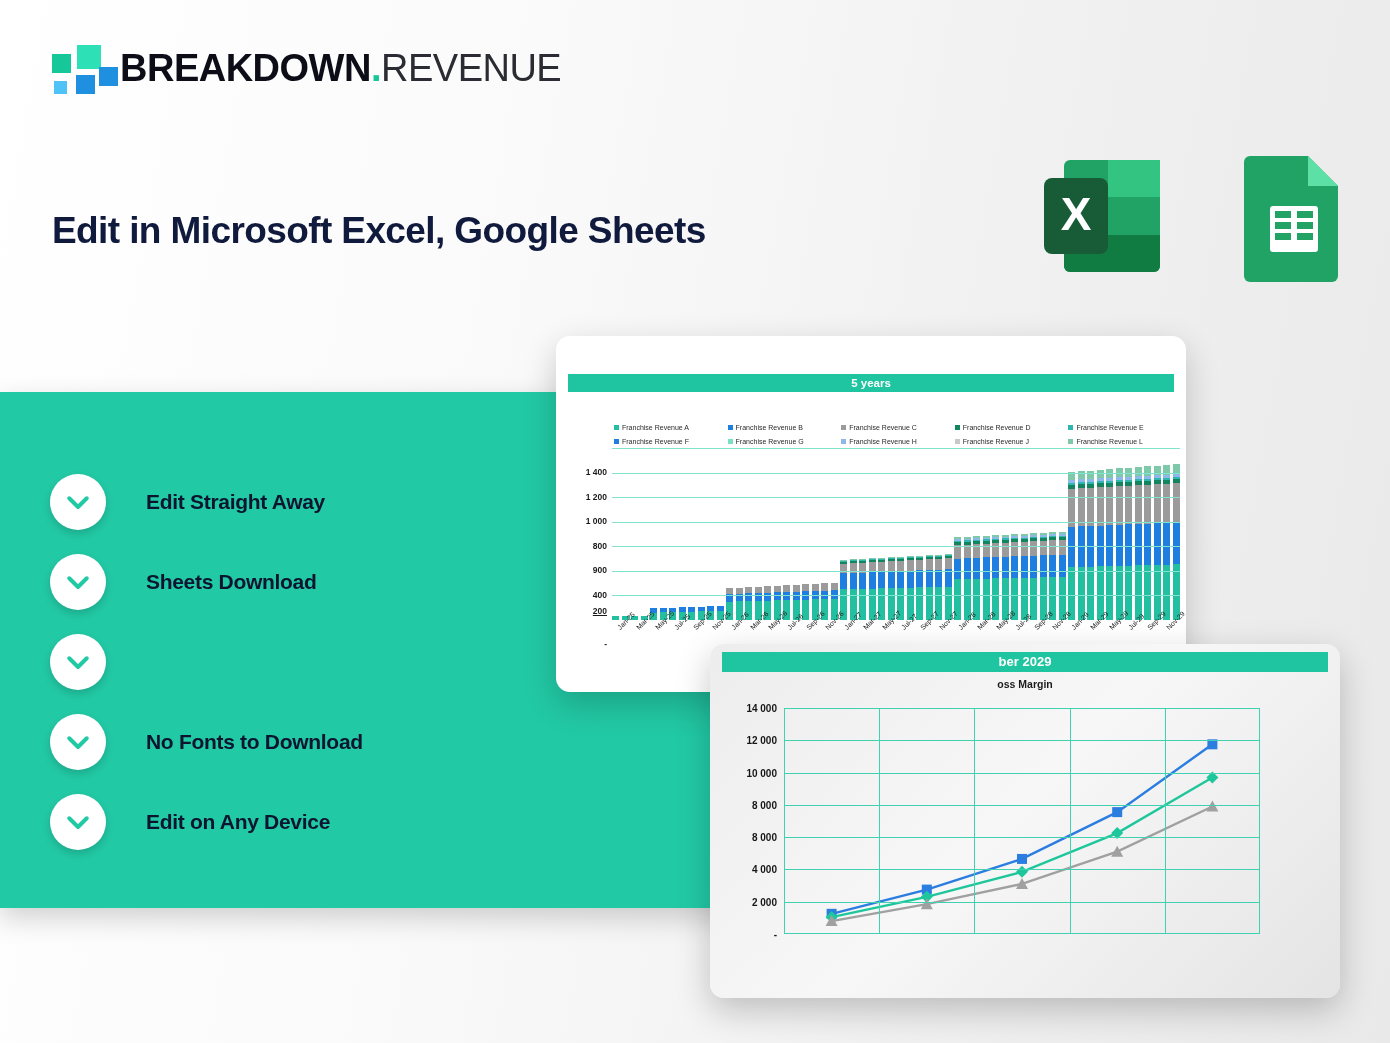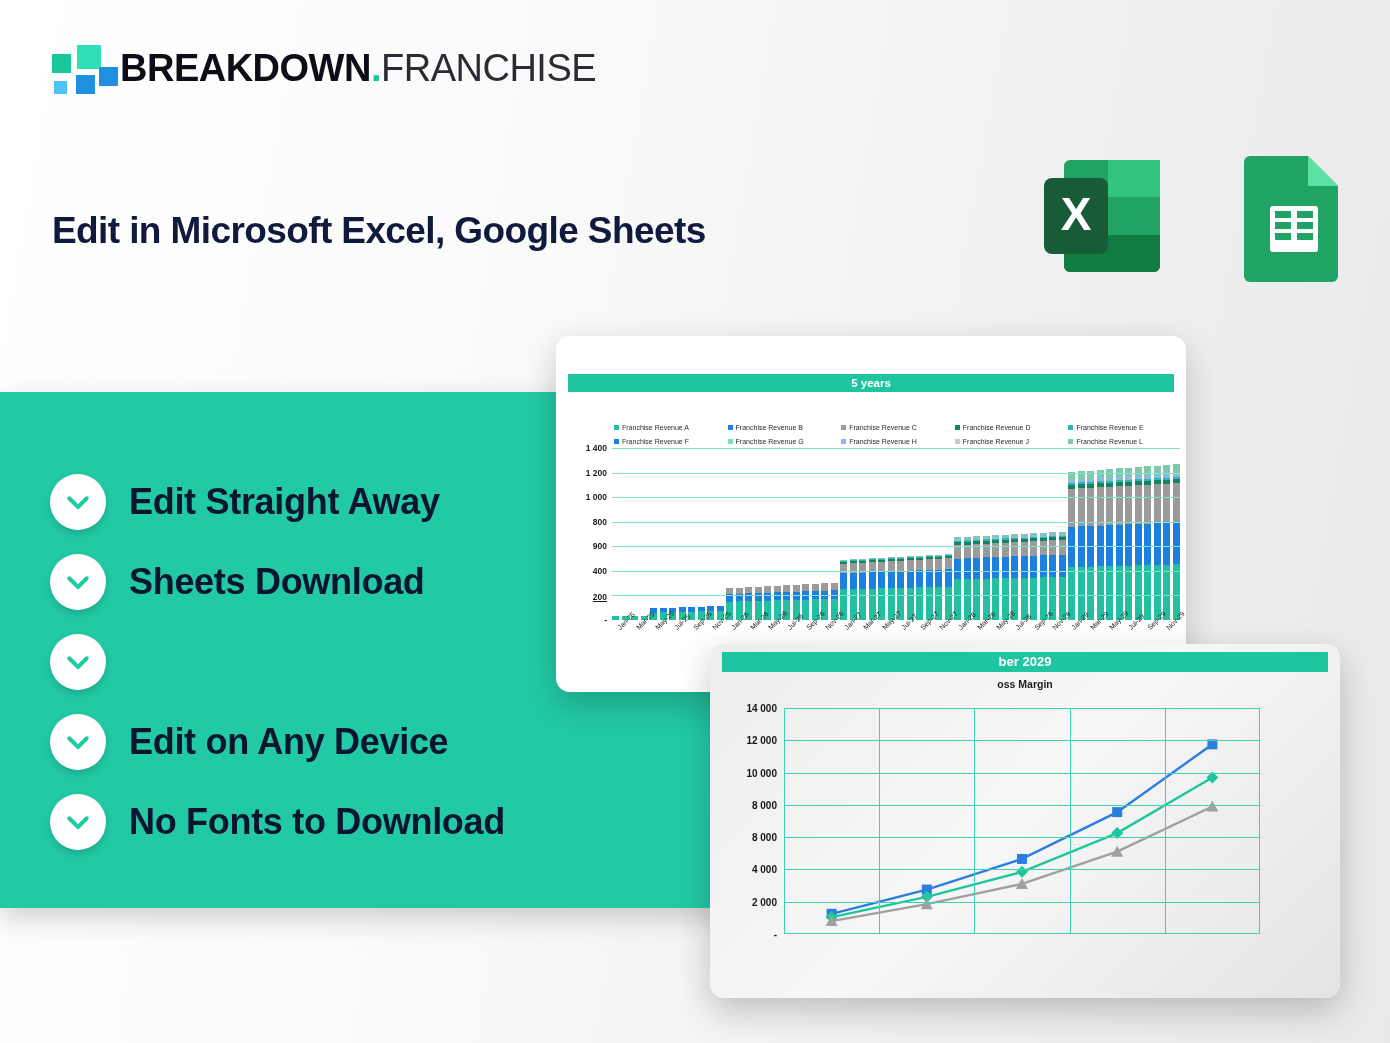--- a/index.html
+++ b/index.html
@@ -156,7 +156,7 @@
         <i class="sq-e"></i>
     </span>
     <span class="logo-text">
-      <span class="bold">BREAKDOWN</span><span class="dot">.</span><span class="thin">FRANCHISE</span>
+      <span class="bold">BREAKDOWN</span><span class="dot">.</span><span class="thin">REVENUE</span>
     </span>
   </div>
 

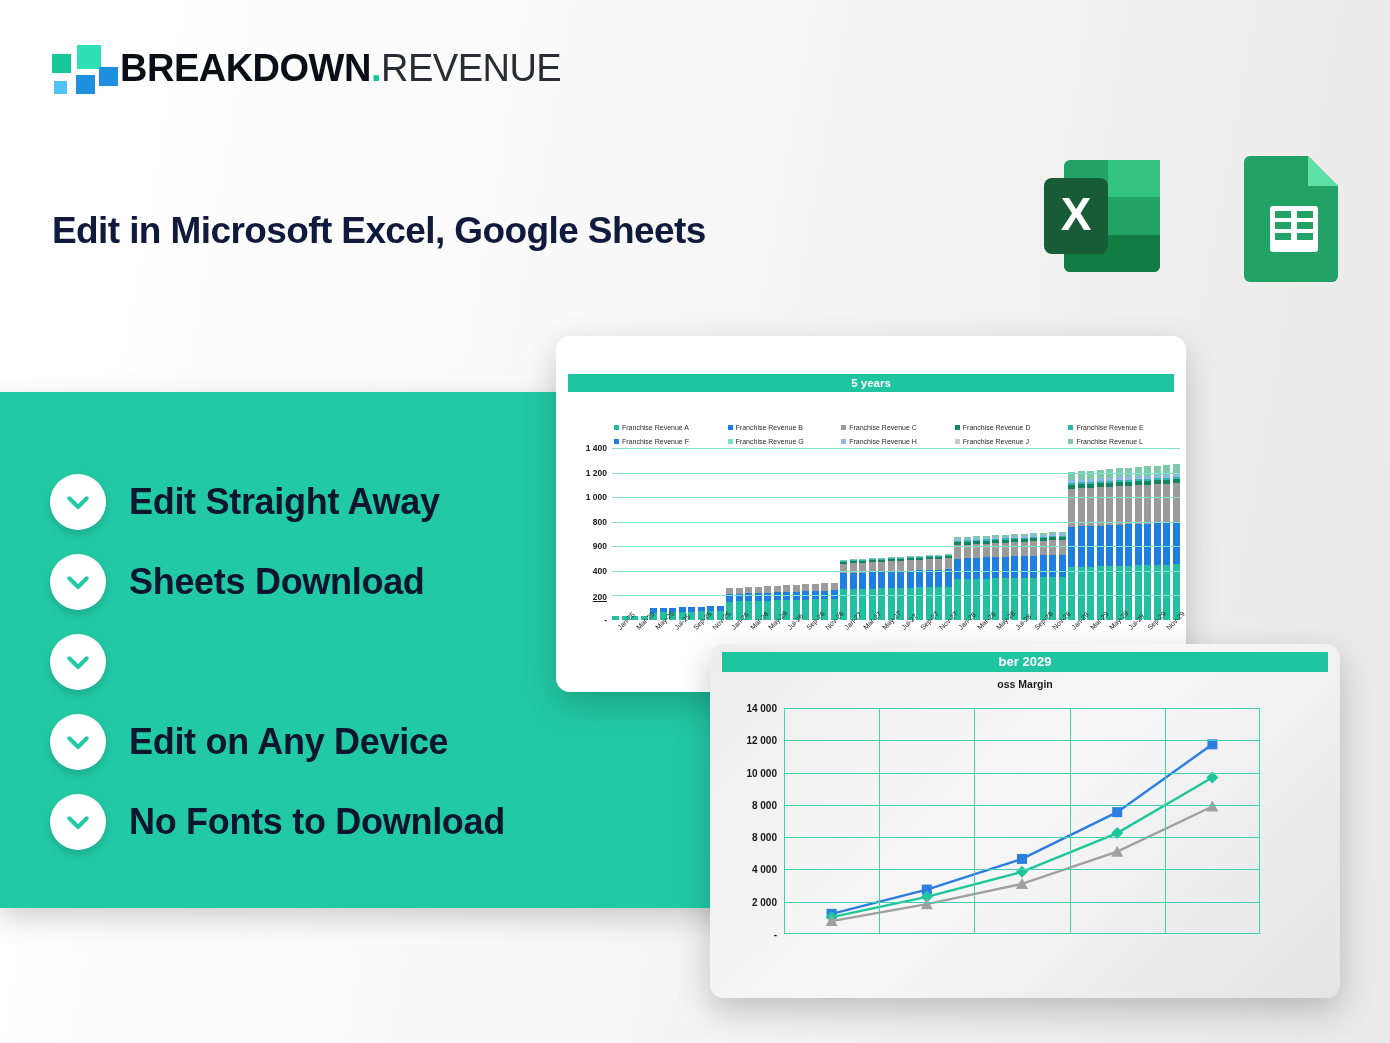--- a/index.html
+++ b/index.html
@@ -90,7 +90,7 @@
   .ylab {
     position:absolute; right:calc(100% + 5px);
     font-size:8.5px; font-weight:700; color:#1a1a1a;
-    transform:translateY(-50%); white-space:nowrap;
+    transform:translateY(-50%); white-space:nowrap;margin-top:24px;
   }
   .grid-line { position:absolute; left:0; right:0; height:1px; background:#7fe3cd; }
   #rev-bars {

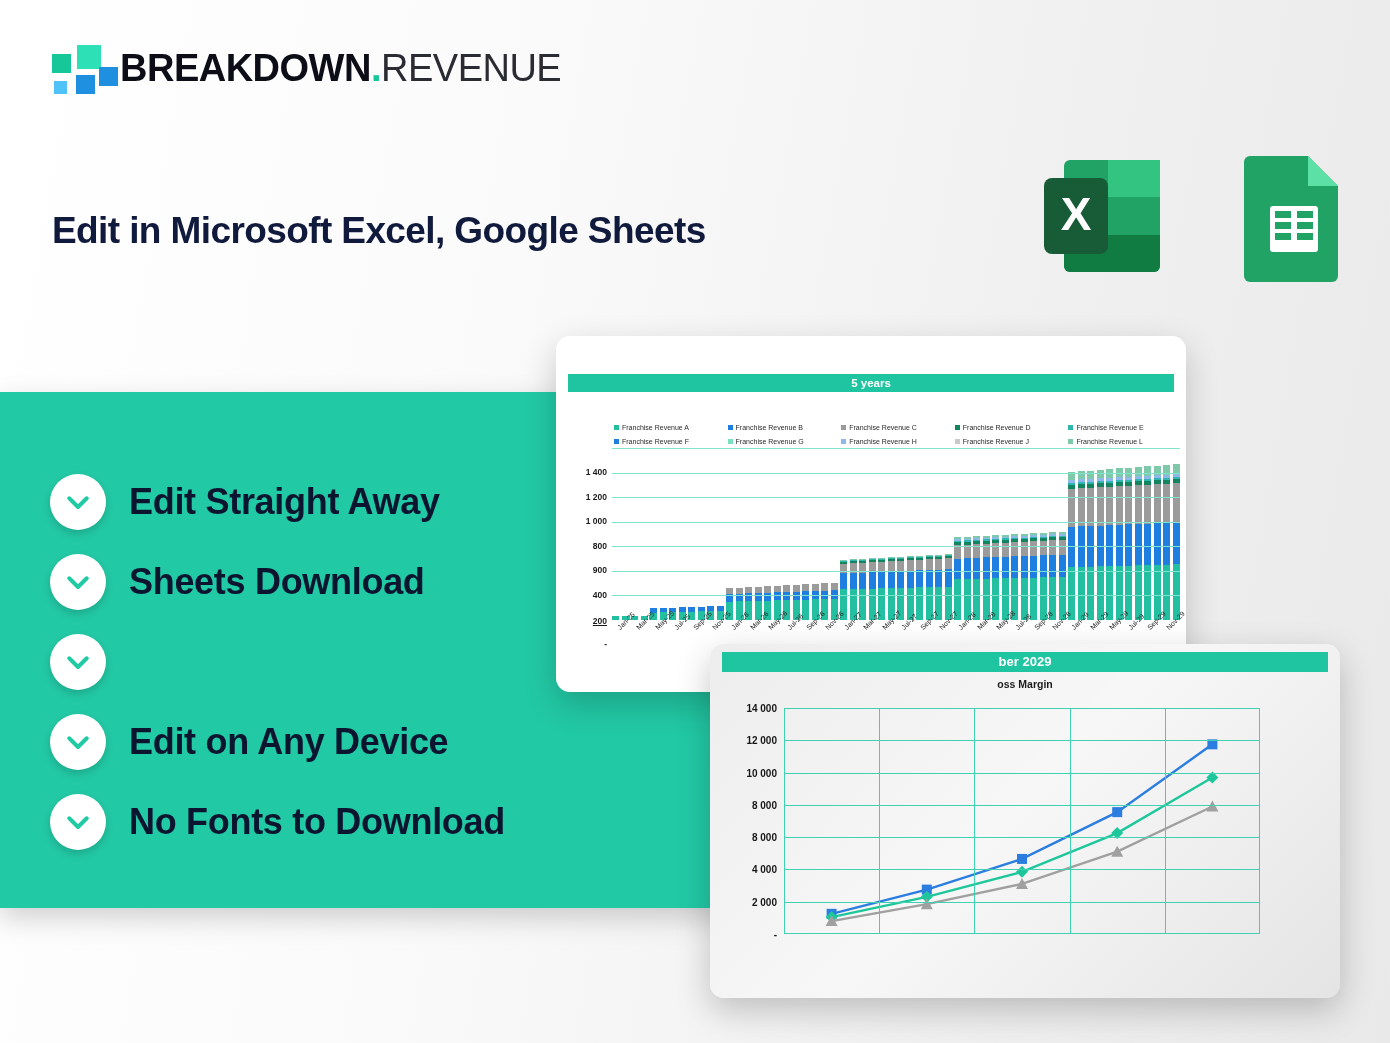--- a/index.html
+++ b/index.html
@@ -57,7 +57,7 @@
     box-shadow:0 4px 9px rgba(0,0,0,.16);
   }
   .feature-label {
-    margin-left:23px; font-size:36px; font-weight:700;
+    margin-left:40px; font-size:21px; font-weight:700;
     color:#0c1530; letter-spacing:-0.3px; white-space:nowrap;
   }
 

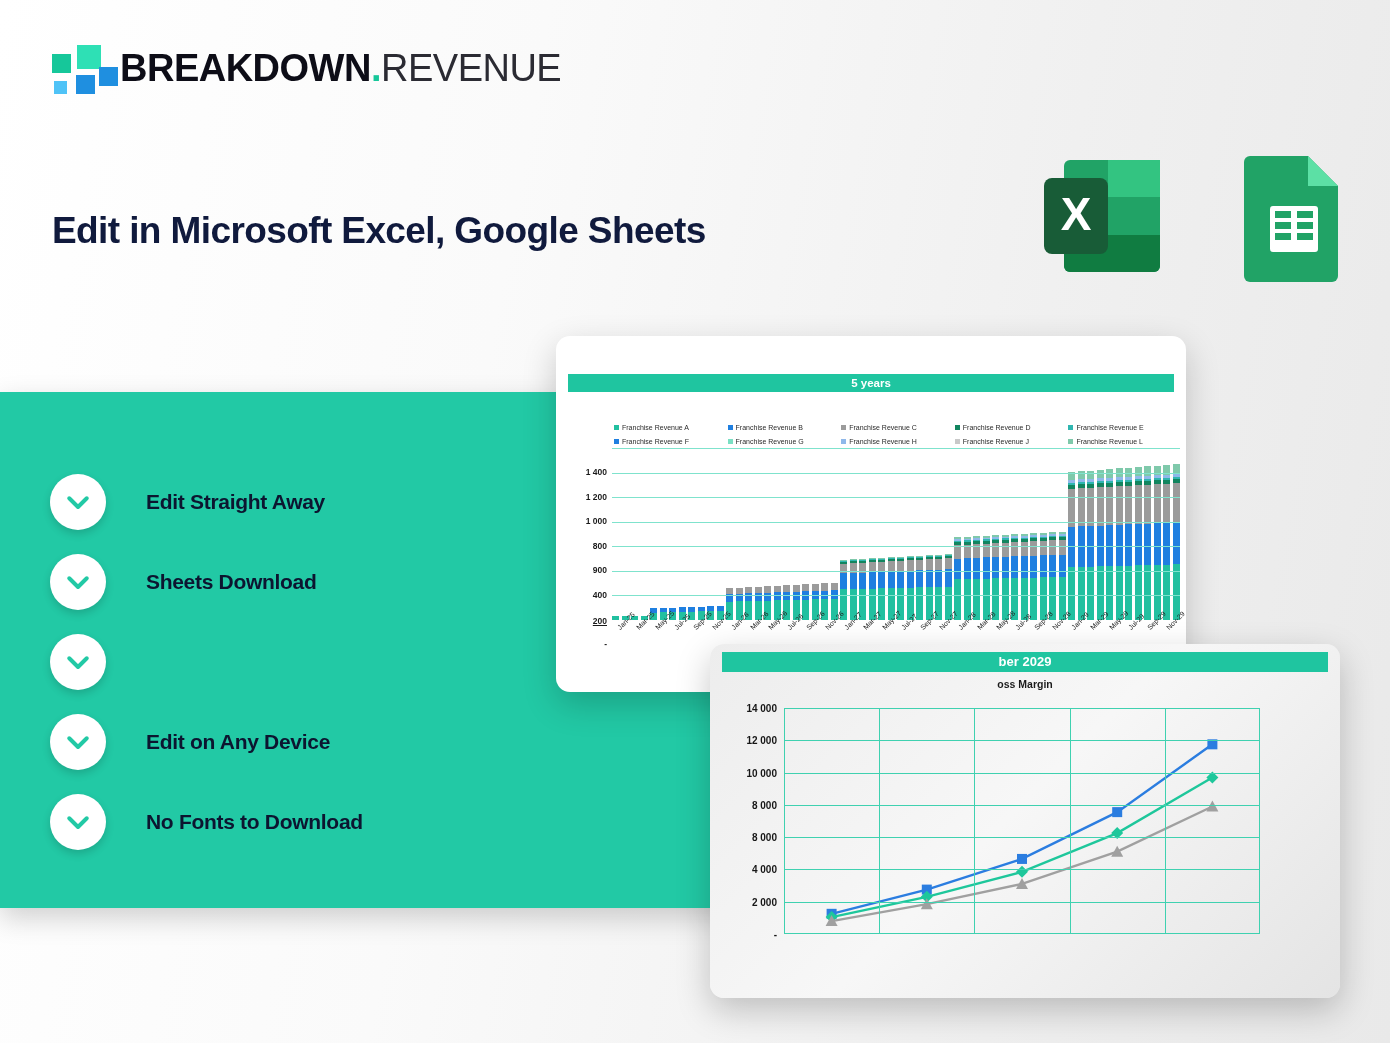--- a/index.html
+++ b/index.html
@@ -693,7 +693,7 @@
         </div>
     <div class="ylab" style="top: 172px;">-</div>
         <div class="grid-line" style="top: 147.429px;"></div>
-        <div class="ylab" style="top: 149px; text-decoration: underline;">200</div>
+        <div class="ylab" style="top: 139px; text-decoration: underline;">200</div>
         <div class="grid-line" style="top: 122.857px;"></div>
         <div class="ylab" style="top: 122.857px;">400</div>
         <div class="grid-line" style="top: 98.2857px;"></div>

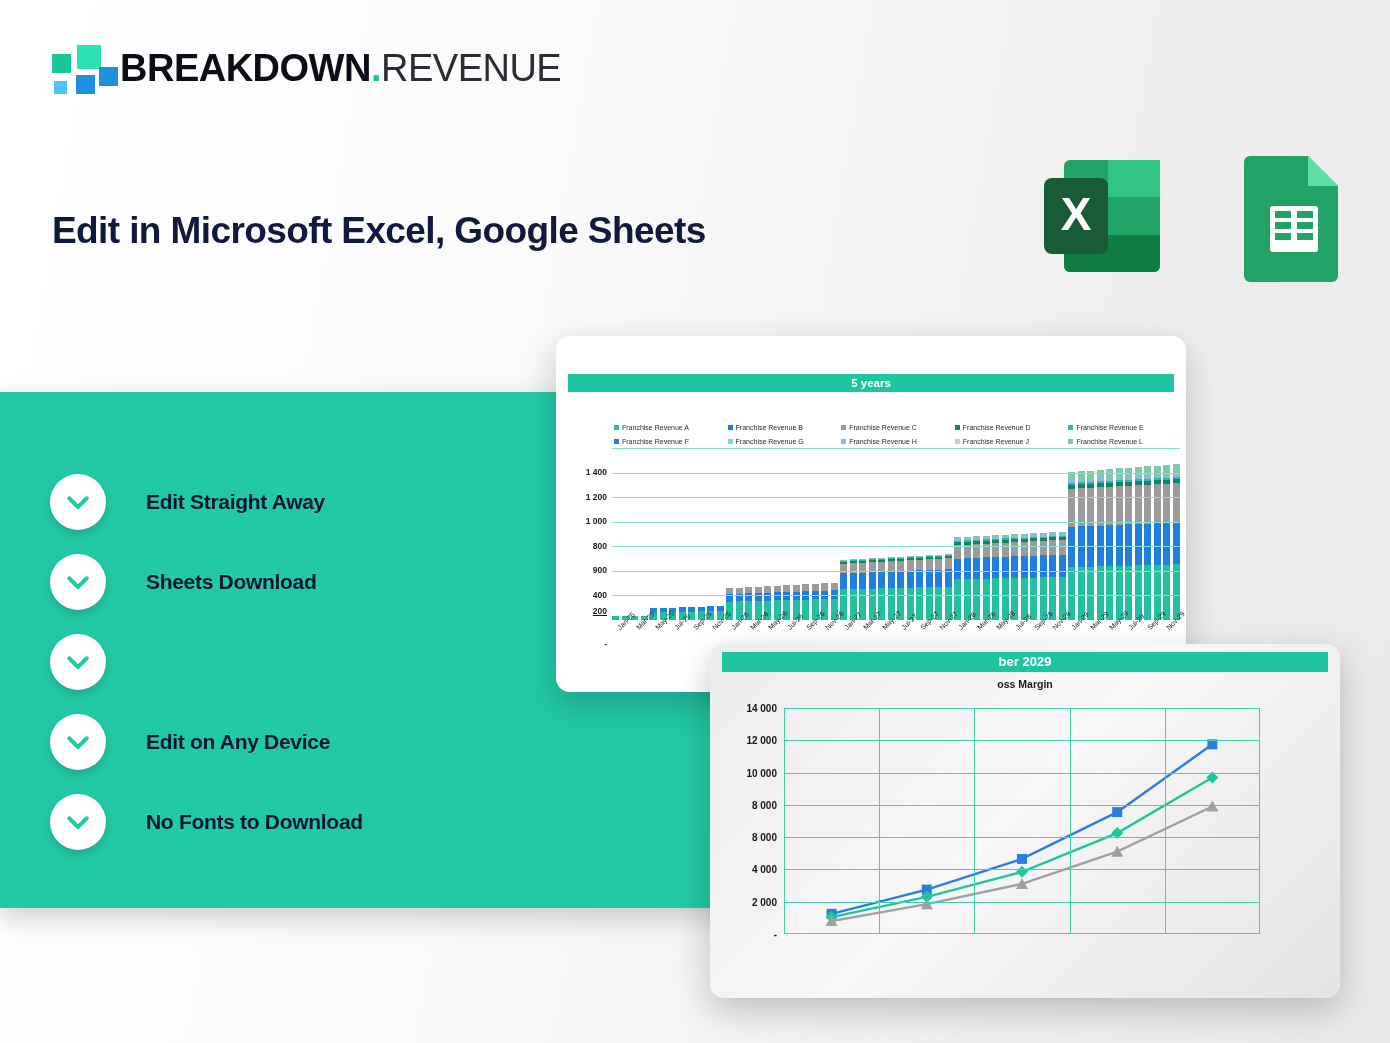--- a/index.html
+++ b/index.html
@@ -216,7 +216,7 @@
             <polyline points="5,9 12,16 19,9"></polyline>
           </svg>
         </span>
-        <span class="feature-label">Edit on Any Device</span>
+        <span class="feature-label">No Fonts to Download</span>
       </div>
       <div class="feature-row">
         <span class="feature-badge">
@@ -224,7 +224,7 @@
             <polyline points="5,9 12,16 19,9"></polyline>
           </svg>
         </span>
-        <span class="feature-label">No Fonts to Download</span>
+        <span class="feature-label">Edit on Any Device</span>
       </div>
     </div>
 

